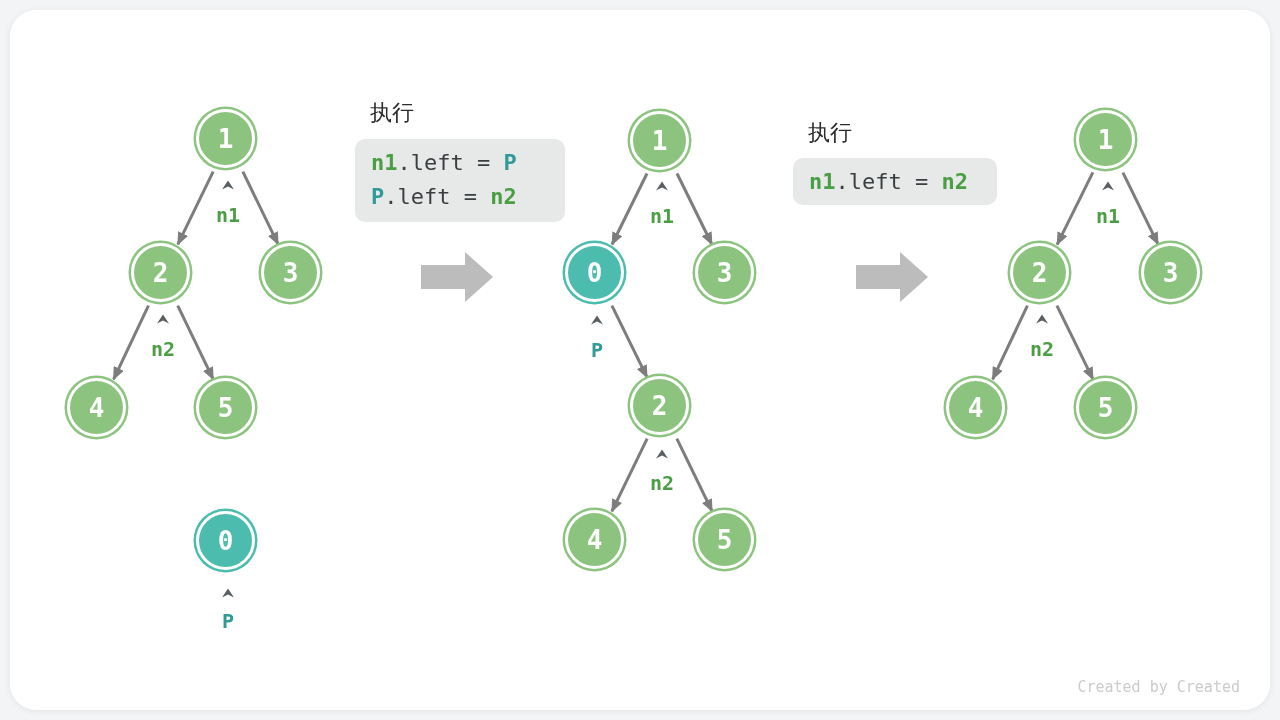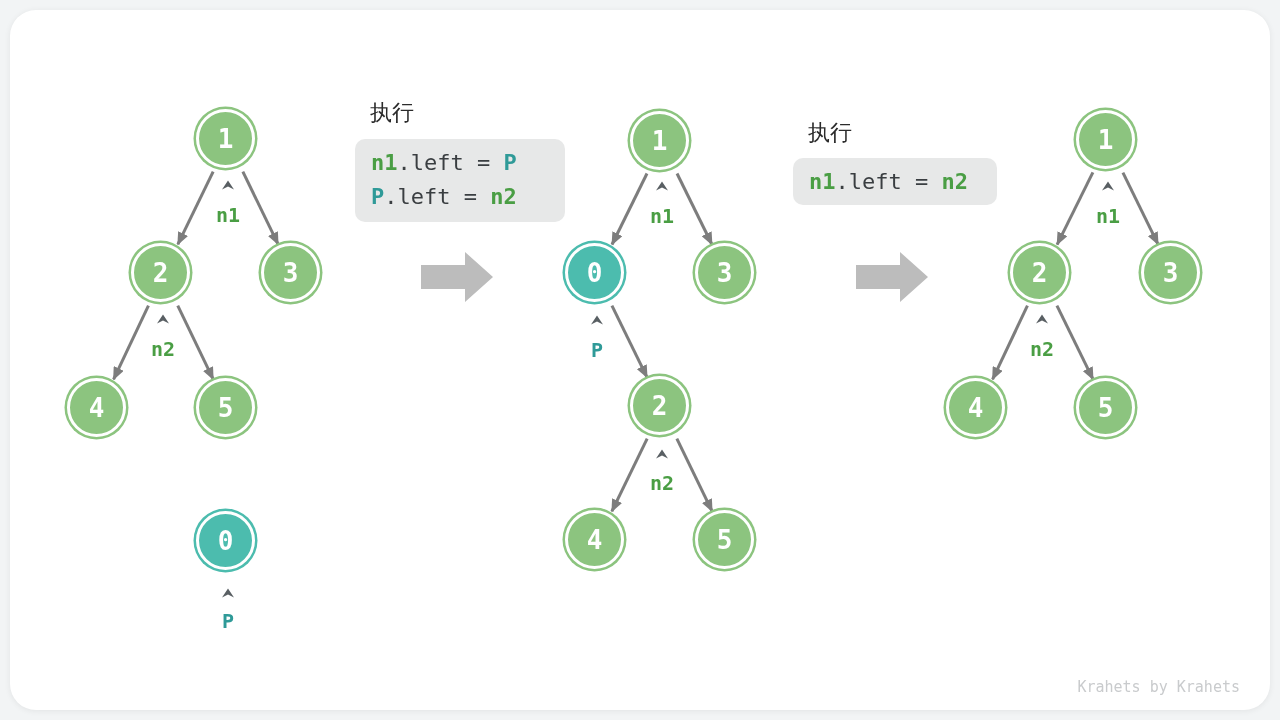--- a/index.html
+++ b/index.html
@@ -135,7 +135,7 @@
       <div class="code-line"><span class="tok-green">n1</span><span class="tok-default">.left = </span><span class="tok-green">n2</span></div>
     </div>
 
-  <div class="watermark">Krahets by Krahets</div>
+  <div class="watermark">Created by Created</div>
 
 </div>
 

